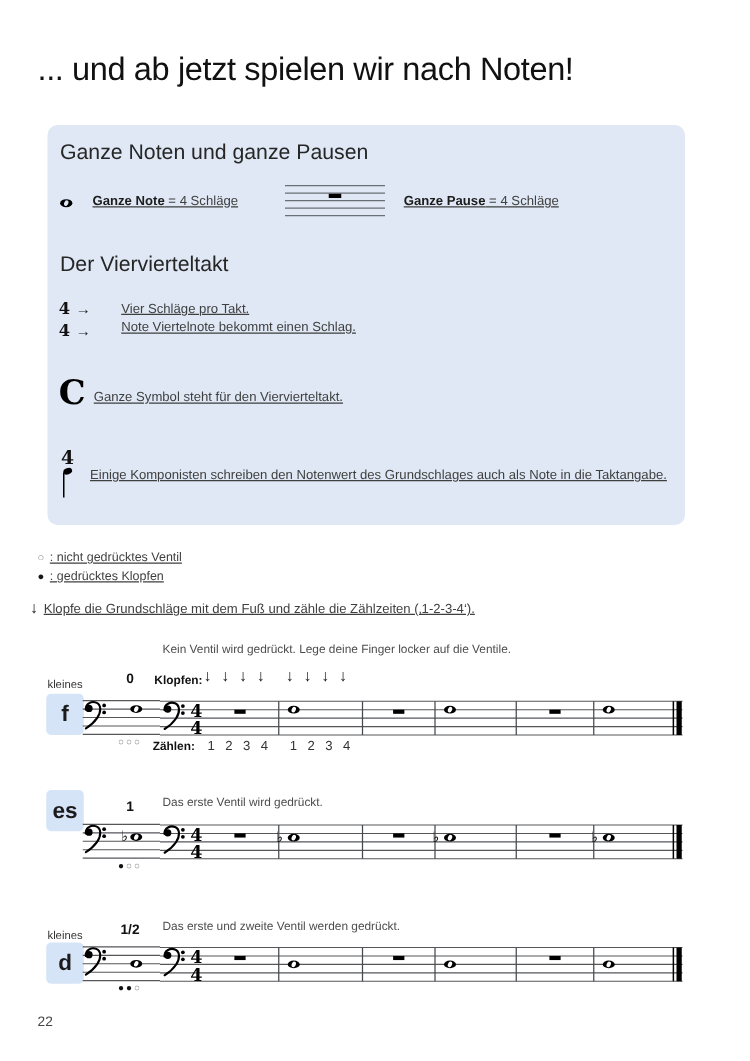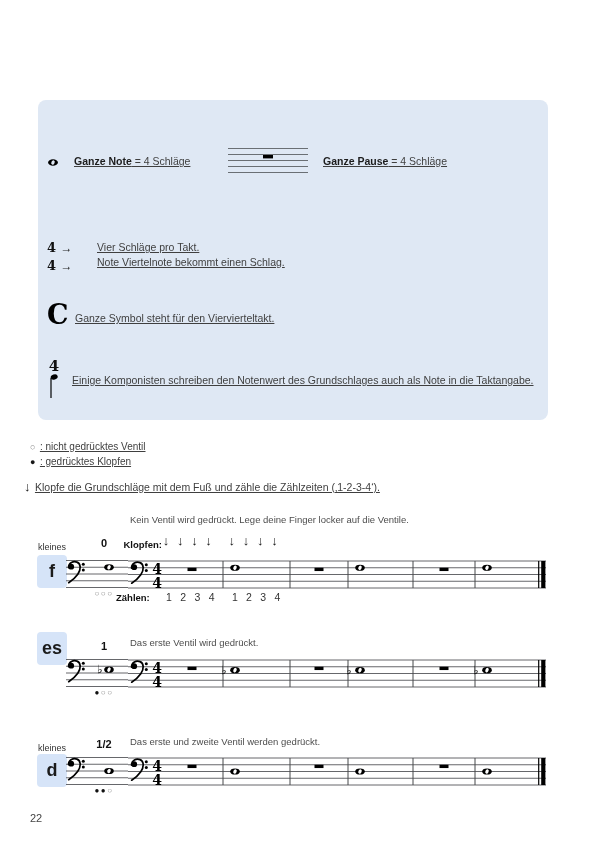--- a/index.html
+++ b/index.html
@@ -43,6 +43,7 @@
 
 <div id="page">
 
+  <div id="title" class="abs">... und ab jetzt spielen wir nach Noten!</div>
 
   <div id="panel" class="abs">
 

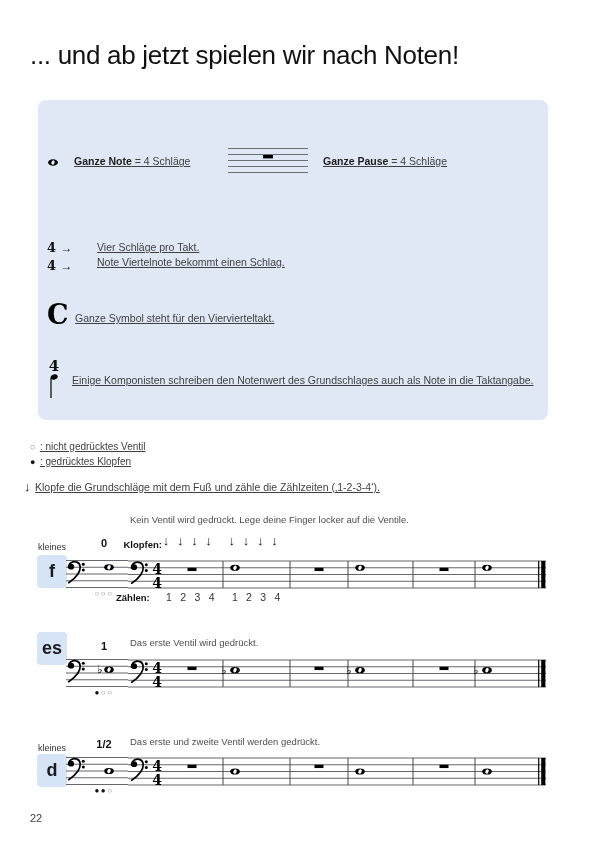--- a/index.html
+++ b/index.html
@@ -46,6 +46,7 @@
   <div id="title" class="abs">... und ab jetzt spielen wir nach Noten!</div>
 
   <div id="panel" class="abs">
+    <div class="abs panel-h" style="left:10px;top:12px;">Ganze Noten und ganze Pausen</div>
 
     <svg class="abs" style="left:7px;top:57px;" width="16" height="11">
       <ellipse cx="8" cy="5.5" rx="4.9" ry="3.2" fill="#000"></ellipse>

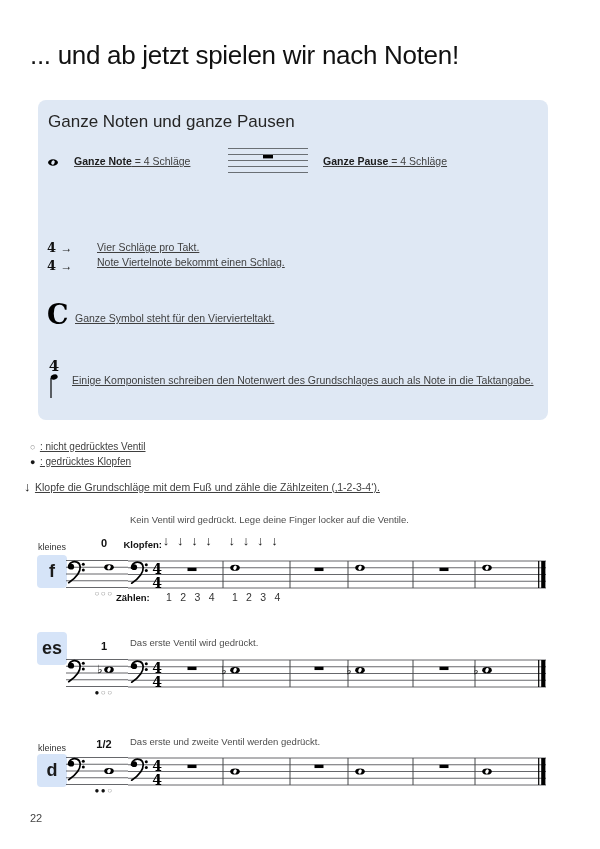--- a/index.html
+++ b/index.html
@@ -67,6 +67,7 @@
       <span class="bold-term">Ganze Pause</span><span> = 4 Schläge</span>
     </div>
 
+    <div class="abs panel-h" style="left:10px;top:102px;">Der Viervierteltakt</div>
 
     <div class="abs" style="left:9px;top:138px;">
       <div><span class="ts4">4</span>

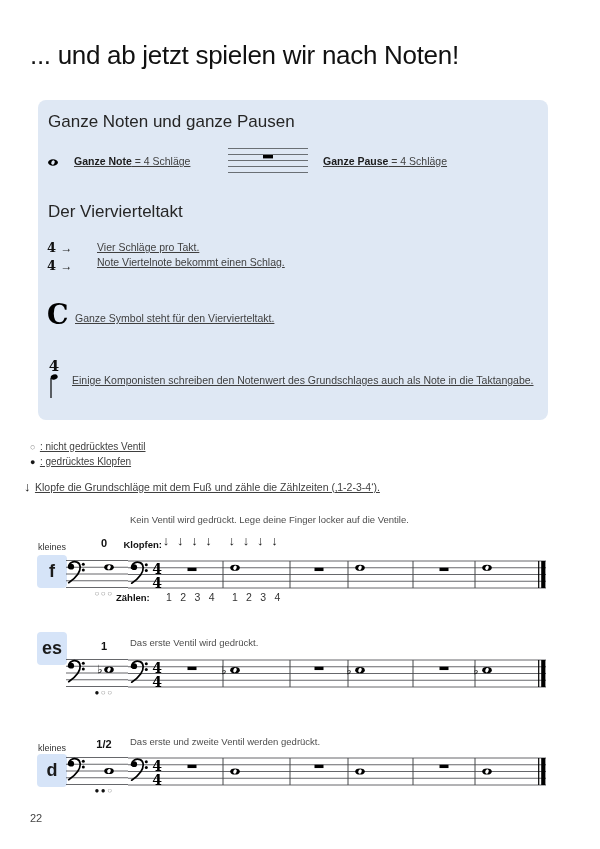--- a/index.html
+++ b/index.html
@@ -167,7 +167,7 @@
         <line x1="410.7" y1="5" x2="410.7" y2="32" stroke="#000" stroke-width="1.2"></line>
         <rect x="413.2" y="5" width="4.2" height="27" fill="#000"></rect>
       </svg>
-    <div class="abs klab" style="left:116px;top:592px;width:46px;text-align:left;">Zählen:</div>
+    <div class="abs klab" style="left:116px;top:592px;width:46px;text-align:center;">Zählen:</div>
     <div class="abs" style="left:0;top:591px;width:600px;height:16px;" id="counts-0">
         <span class="count" style="left: 163px;">1</span>
         <span class="count" style="left: 177.2px;">2</span>

